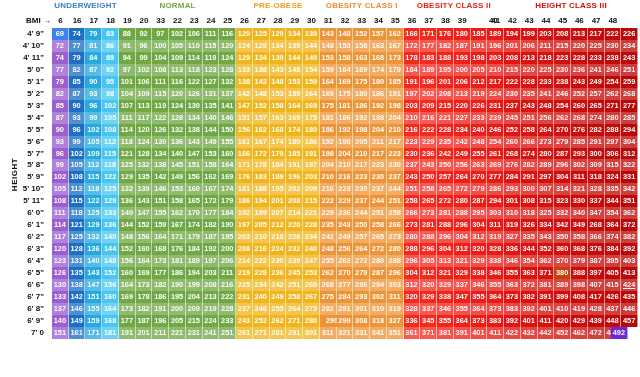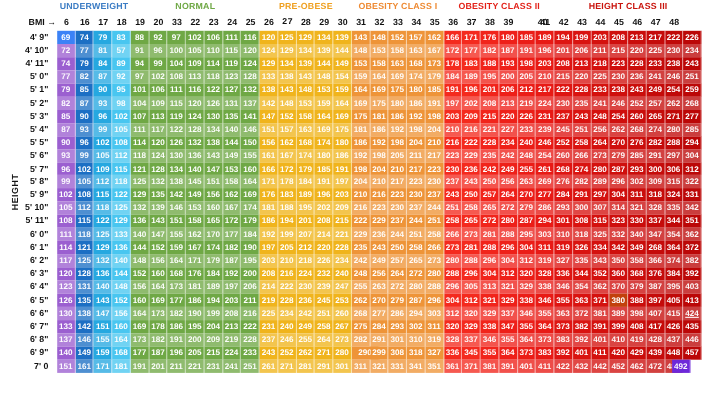--- a/index.html
+++ b/index.html
@@ -155,7 +155,7 @@
         <div class="cell" style="left: 52px; width: 16.7429px; background: rgb(177, 130, 218); color: rgba(255, 255, 255, 0.96);">72</div>
         <div class="cell" style="left: 68.7429px; width: 16.7429px; background: rgb(78, 143, 209); color: rgba(255, 255, 255, 0.96);">77</div>
         <div class="cell" style="left: 85.4857px; width: 16.7429px; background: rgb(86, 187, 231); color: rgba(255, 255, 255, 0.96);">81</div>
-        <div class="cell" style="left: 102.229px; width: 16.7429px; background: rgb(113, 211, 243); color: rgba(255, 255, 255, 0.96);">57</div>
+        <div class="cell" style="left: 102.229px; width: 16.7429px; background: rgb(113, 211, 243); color: rgba(255, 255, 255, 0.96);">86</div>
         <div class="cell" style="left: 118.971px; width: 16.7429px; background: rgb(143, 187, 110); color: rgba(255, 255, 255, 0.96);">91</div>
         <div class="cell" style="left: 135.714px; width: 16.7429px; background: rgb(143, 187, 110); color: rgba(255, 255, 255, 0.96);">96</div>
         <div class="cell" style="left: 152.457px; width: 16.7429px; background: rgb(143, 187, 110); color: rgba(255, 255, 255, 0.96);">100</div>

